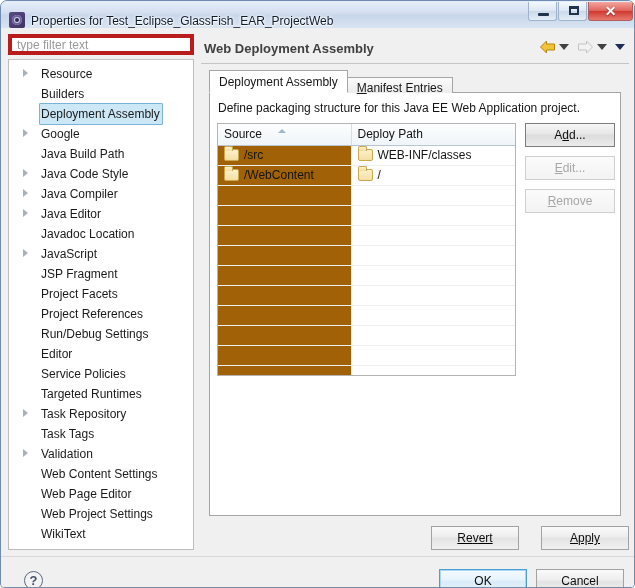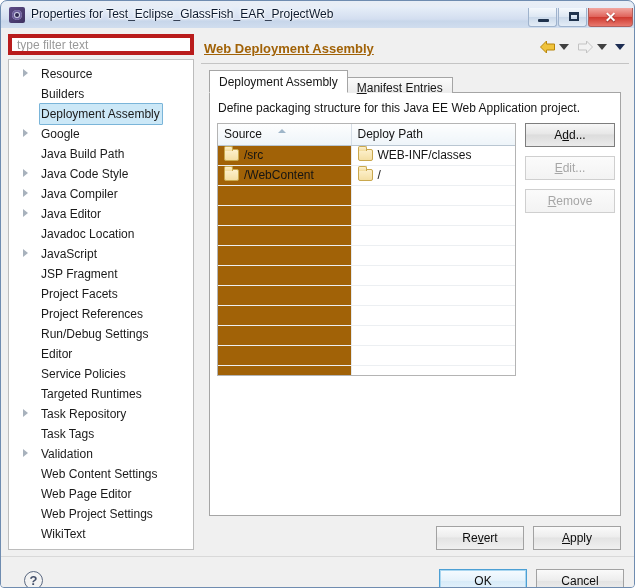--- a/index.html
+++ b/index.html
@@ -30,10 +30,9 @@
     left: 0; top: 0;
     width: 635px; height: 27px;
     display: flex;
-    align-items: flex-start;
+    align-items: flex-end;
     background: linear-gradient(180deg, #e6eef8 0%, #d3def0 45%, #c7d6ea 52%, #d9e4f2 100%);
     border-radius: 6px 6px 0 0;
-    margin-top: 6px;
   }
   .title-icon {
     width: 16px; height: 16px;

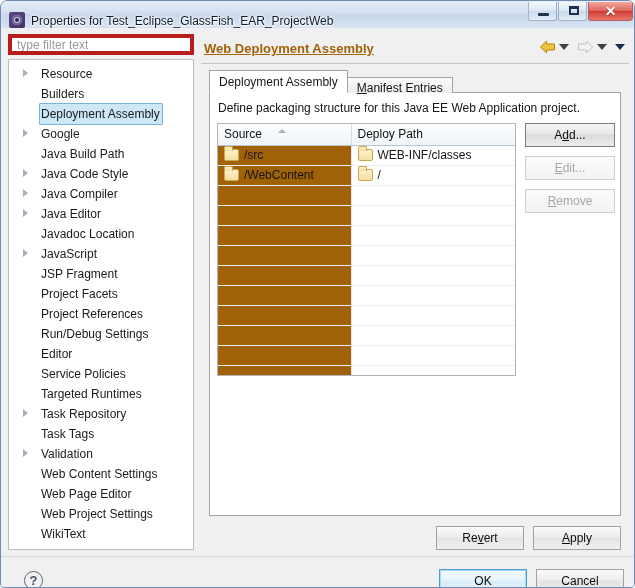--- a/index.html
+++ b/index.html
@@ -192,8 +192,7 @@
     left: 3px; top: 7px;
     font-size: 13px;
     font-weight: bold;
-    color: #a16207;
-    text-decoration: underline;
+    color: #404040;
   }
   #nav-arrows {
     position: absolute;

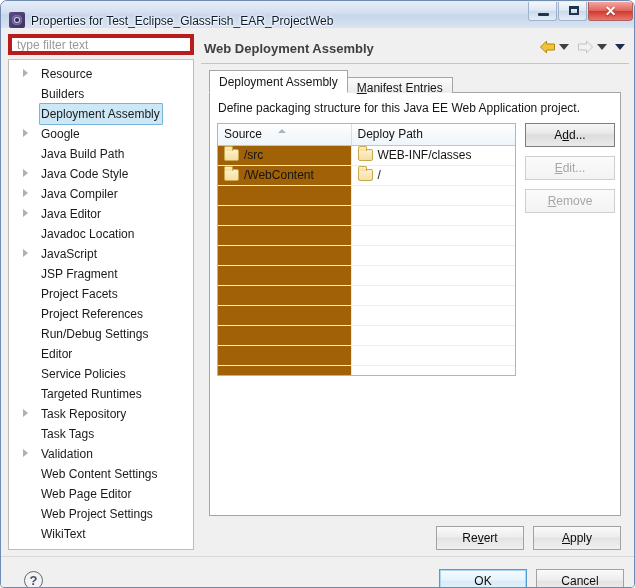--- a/index.html
+++ b/index.html
@@ -365,9 +365,10 @@
   
   #revert-apply {
     position: absolute;
-    right: 8px; top: 492px;
+    right: 0; top: 492px;
     display: flex;
-    gap: 9px;
+    gap: 22px;
+    text-decoration: underline;
   }
   #revert-apply .btn { width: 88px; height: 24px; line-height: 22px; }
 

